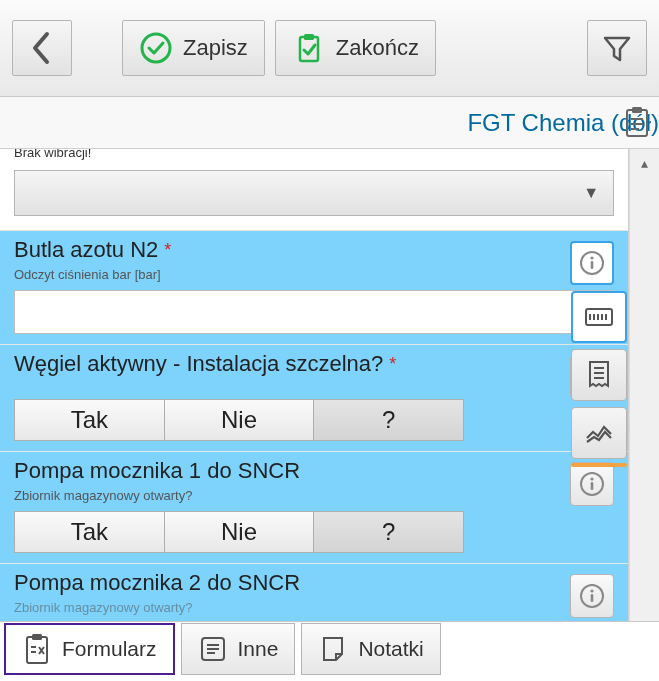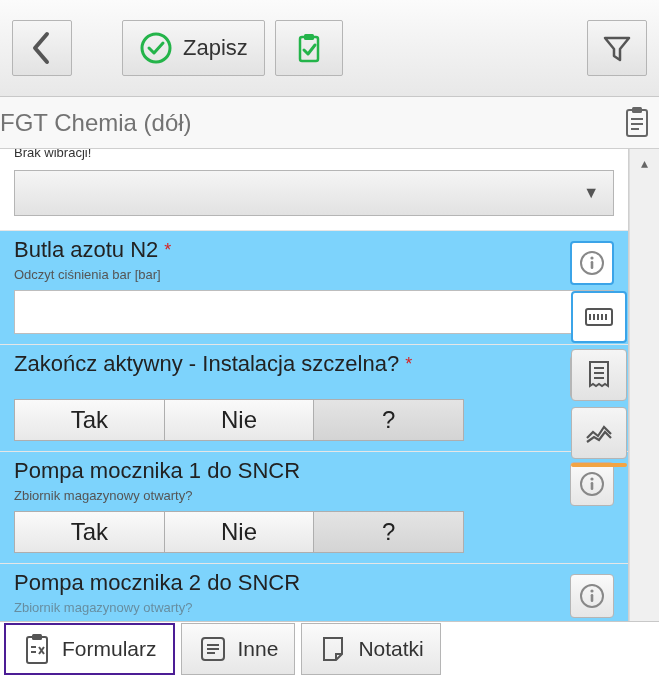--- a/index.html
+++ b/index.html
@@ -199,6 +199,7 @@
       <rect x="12" y="3" width="10" height="6" rx="1.5" fill="#24b44a"></rect>
       <path d="M12 19 L16 23 L23 14" fill="none" stroke="#24b44a" stroke-width="3" stroke-linecap="round" stroke-linejoin="round"></path>
     </svg>
+    <span>Zakończ</span>
   </div>
   <div class="spacer"></div>
   <div class="tb-btn square">

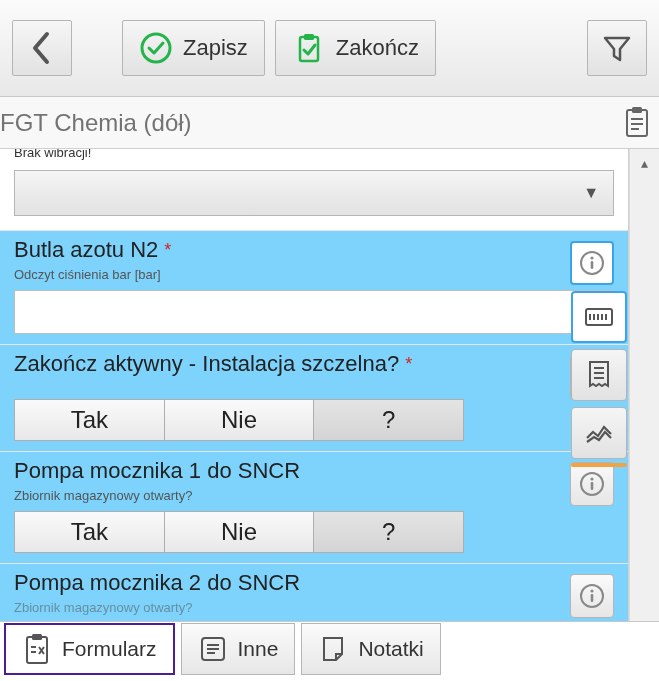--- a/index.html
+++ b/index.html
@@ -40,10 +40,10 @@
     border-bottom: 1px solid #cfcfcf;
     display: flex;
     align-items: center;
-    justify-content: flex-start;
+    justify-content: flex-end;
     position: relative;
     font-size: 24px;
-    color: #737373;
+    color: #0369a1;
   }
   .title-bar .clipboard-icon { position: absolute; right: 8px; top: 8px; }
 

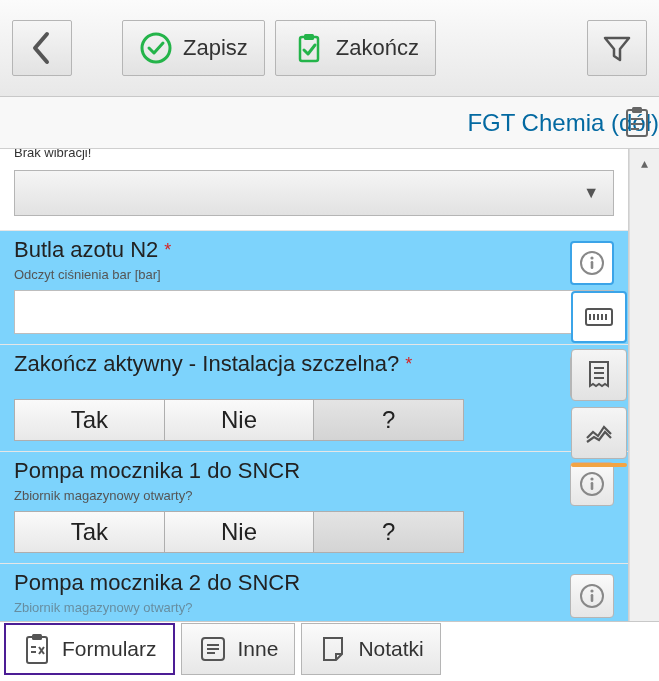--- a/index.html
+++ b/index.html
@@ -256,7 +256,7 @@
       <div class="field-head">
         <div class="txt">
           <div class="title">
-            <span>Zakończ aktywny - Instalacja szczelna?</span>
+            <span>Węgiel aktywny - Instalacja szczelna?</span>
             <span class="req">*</span>
           </div>
         </div>

